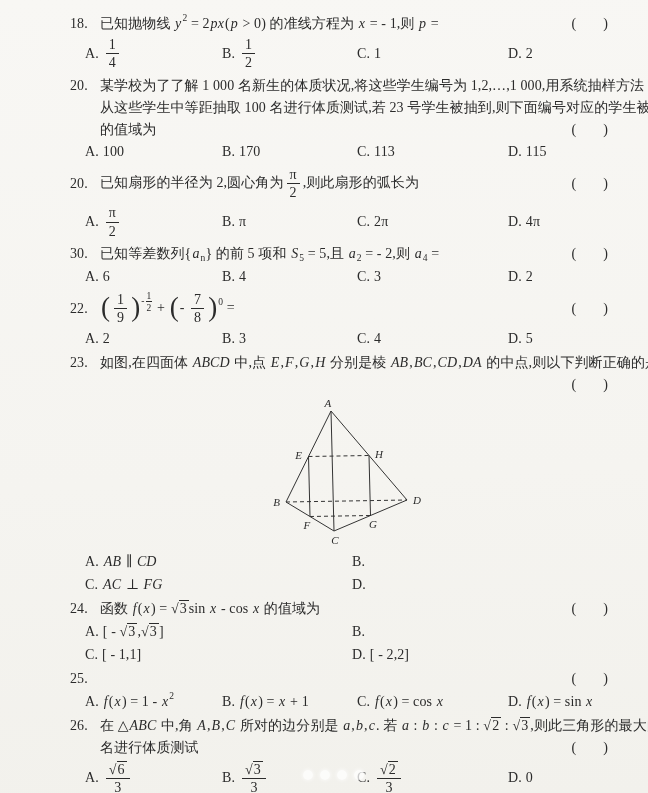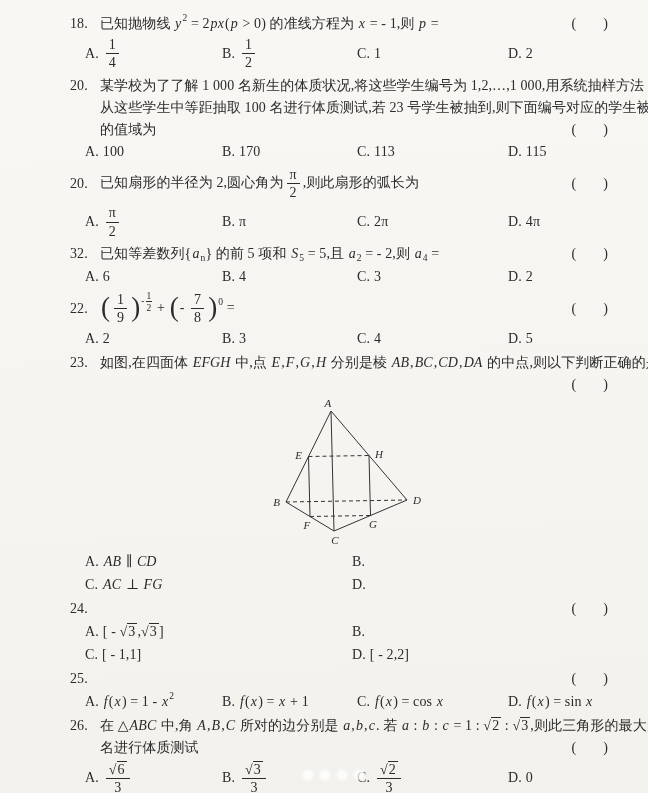--- a/index.html
+++ b/index.html
@@ -147,7 +147,7 @@
       </div>
       <div class="q">
         <div class="stem-line">
-          <span class="q-num">32.</span>
+          <span class="q-num">30.</span>
           <span class="stem-text">已知等差数列{<span class="mi">a</span><span class="msub">n</span>} 的前 5 项和 <span class="mi">S</span><span class="msub">5</span> = 5,且 <span class="mi">a</span><span class="msub">2</span> = - 2,则 <span class="mi">a</span><span class="msub">4</span> =</span>
           <span class="paren">
             <span>(</span>

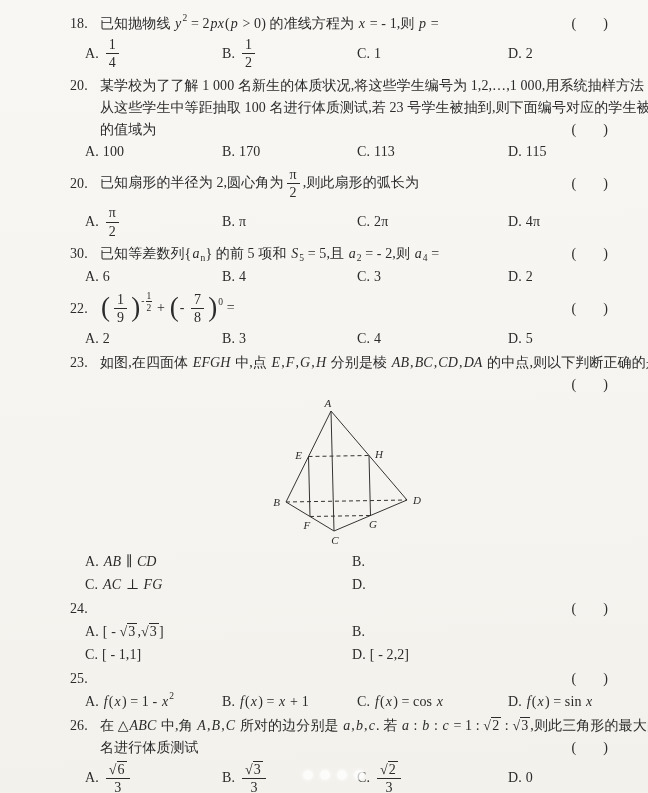--- a/index.html
+++ b/index.html
@@ -206,7 +206,7 @@
       <div class="q">
         <div class="stem-line">
           <span class="q-num">23.</span>
-          <span class="stem-text">如图,在四面体 <span class="mi">EFGH</span> 中,点 <span class="mi">E</span>,<span class="mi">F</span>,<span class="mi">G</span>,<span class="mi">H</span> 分别是棱 <span class="mi">AB</span>,<span class="mi">BC</span>,<span class="mi">CD</span>,<span class="mi">DA</span> 的中点,则以下判断正确的是</span>
+          <span class="stem-text">如图,在四面体 <span class="mi">ABCD</span> 中,点 <span class="mi">E</span>,<span class="mi">F</span>,<span class="mi">G</span>,<span class="mi">H</span> 分别是棱 <span class="mi">AB</span>,<span class="mi">BC</span>,<span class="mi">CD</span>,<span class="mi">DA</span> 的中点,则以下判断正确的是</span>
         </div>
         <div class="stem-line">
           <span class="stem-text"></span>

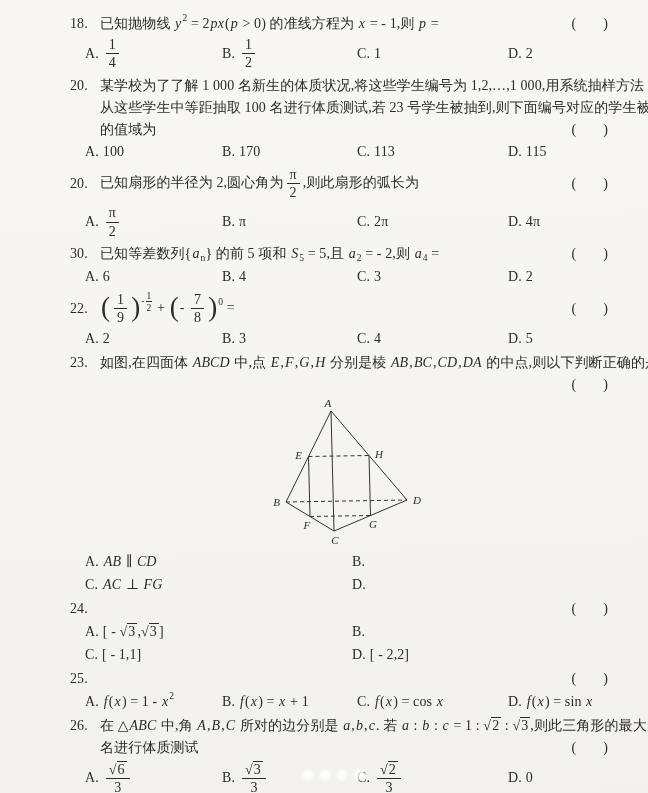--- a/index.html
+++ b/index.html
@@ -258,6 +258,7 @@
       <div class="q">
         <div class="stem-line">
           <span class="q-num">24.</span>
+          <span class="stem-text">函数 <span class="mi">f</span>(<span class="mi">x</span>) = <span class="sqrt">√<span class="sbar">3</span></span>sin <span class="mi">x</span> - cos <span class="mi">x</span> 的值域为</span>
           <span class="paren">
             <span>(</span>
             <span class="gap"></span>

